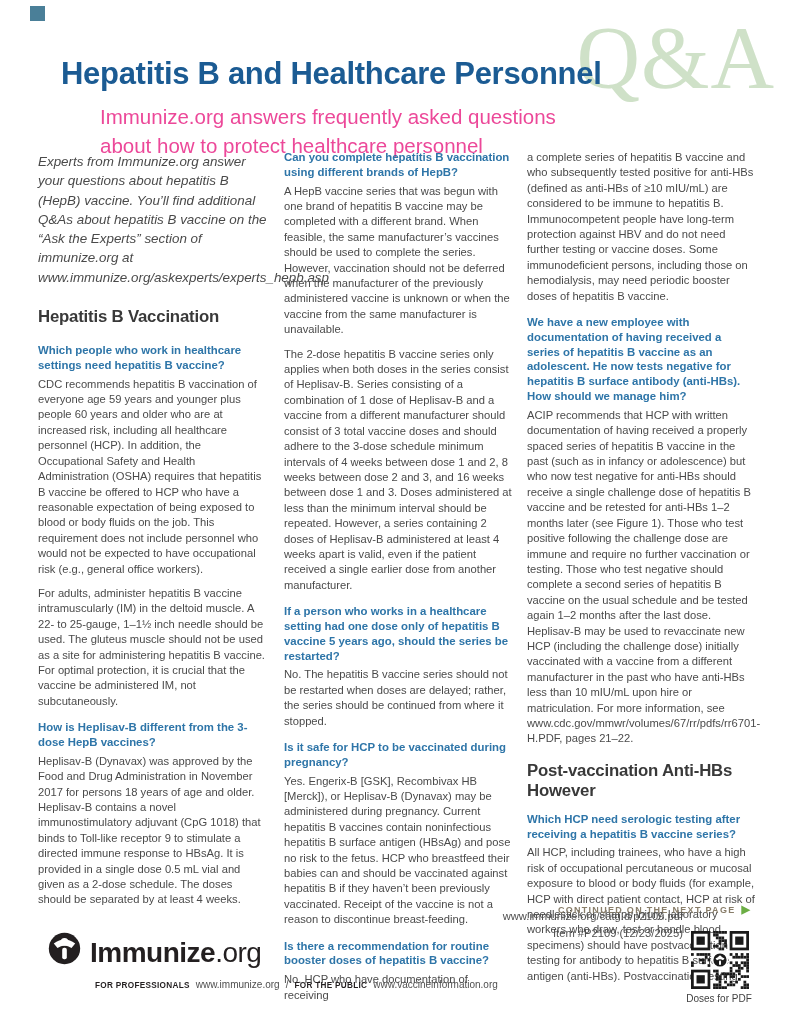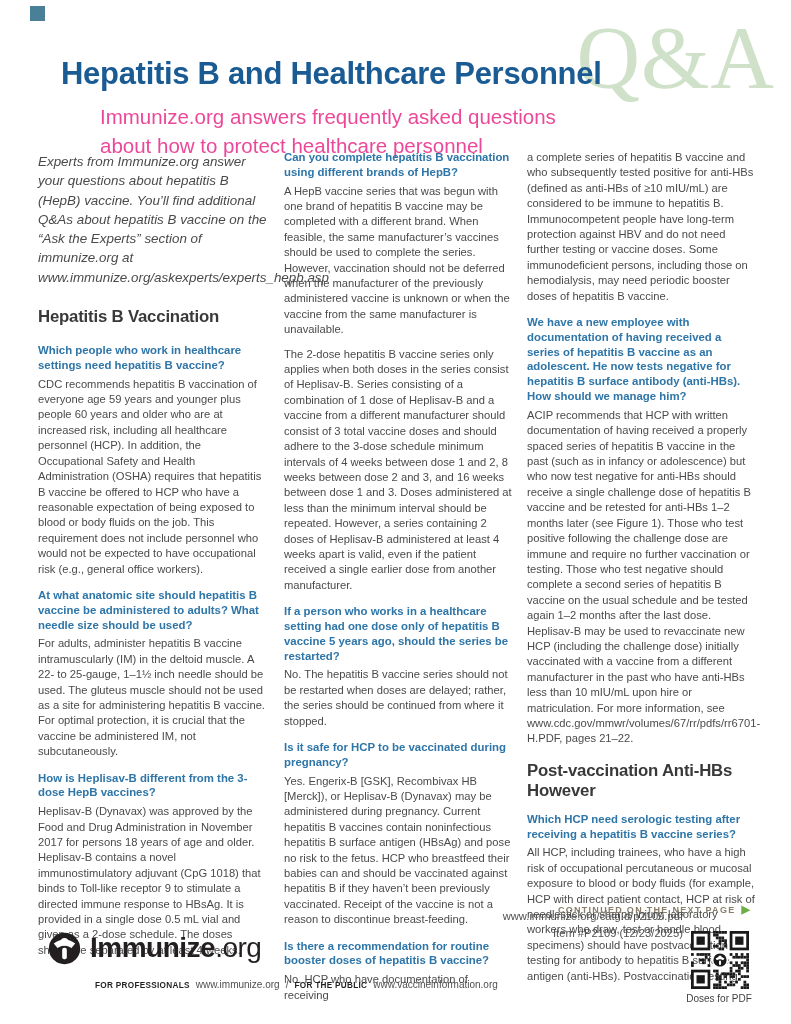--- a/index.html
+++ b/index.html
@@ -79,7 +79,6 @@
     <h2 class="blk-section" style="margin-top: 14px; margin-bottom: 16px;">Hepatitis B Vaccination</h2>
     <p class="blk-q">Which people who work in healthcare settings need hepatitis B vaccine?</p>
     <p class="blk-a">CDC recommends hepatitis B vaccination of everyone age 59 years and younger plus people 60 years and older who are at increased risk, including all healthcare personnel (HCP). In addition, the Occupational Safety and Health Administration (OSHA) requires that hepatitis B vaccine be offered to HCP who have a reasonable expectation of being exposed to blood or body fluids on the job. This requirement does not include personnel who would not be expected to have occupational risk (e.g., general office workers).</p>
-    <p class="blk-q">At what anatomic site should hepatitis B vaccine be administered to adults? What needle size should be used?</p>
     <p class="blk-a">For adults, administer hepatitis B vaccine intramuscularly (IM) in the deltoid muscle. A 22- to 25-gauge, 1–1½ inch needle should be used. The gluteus muscle should not be used as a site for administering hepatitis B vaccine. For optimal protection, it is crucial that the vaccine be administered IM, not subcutaneously.</p>
     <p class="blk-q">How is Heplisav-B different from the 3-dose HepB vaccines?</p>
     <p class="blk-a">Heplisav-B (Dynavax) was approved by the Food and Drug Administration in November 2017 for persons 18 years of age and older. Heplisav-B contains a novel immunostimulatory adjuvant (CpG 1018) that binds to Toll-like receptor 9 to stimulate a directed immune response to HBsAg. It is provided in a single dose 0.5 mL vial and given as a 2-dose schedule. The doses should be separated by at least 4 weeks.</p>

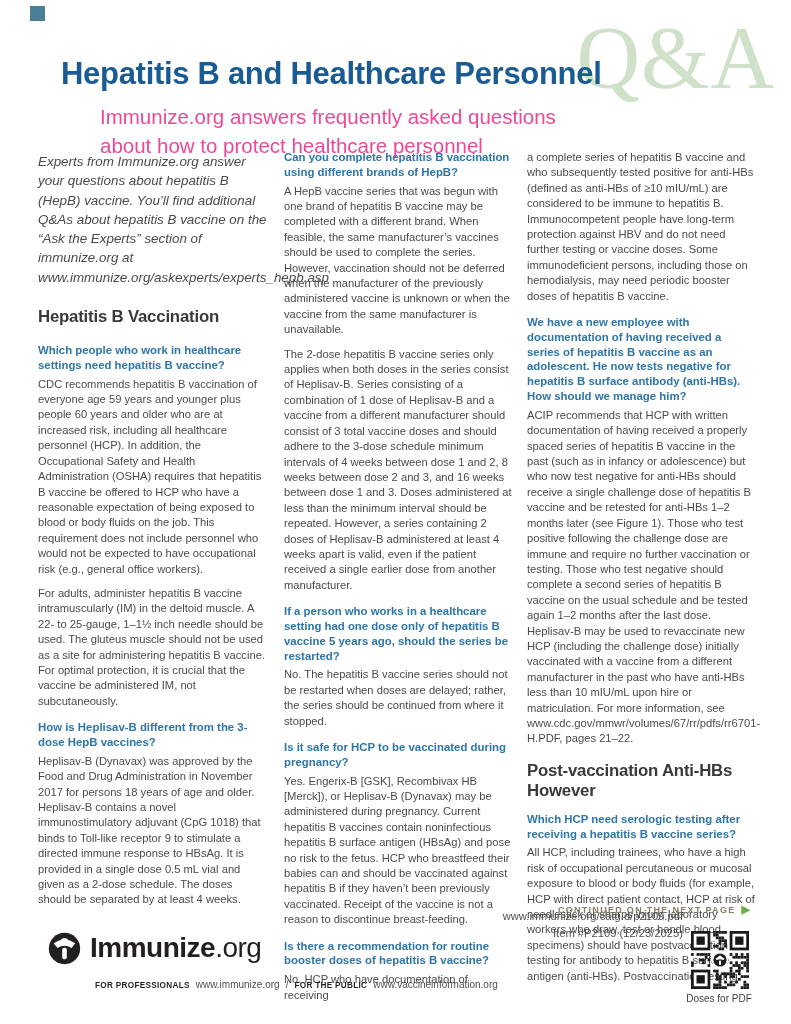--- a/index.html
+++ b/index.html
@@ -45,7 +45,7 @@
     display:flex;align-items:center;gap:6px;
   }
   .continued .arrow{color:#6cae45;font-size:11px;letter-spacing:0;}
-  .logo-row{position:absolute;left:48px;top:932px;display:flex;align-items:flex-start;gap:9px;}
+  .logo-row{position:absolute;left:48px;top:932px;display:flex;align-items:flex-end;gap:9px;}
   .logo-text{font-size:28px;color:#231f20;letter-spacing:-0.5px;}
   .logo-text .main{font-weight:700;}
   .logo-text .suffix{font-weight:400;}

